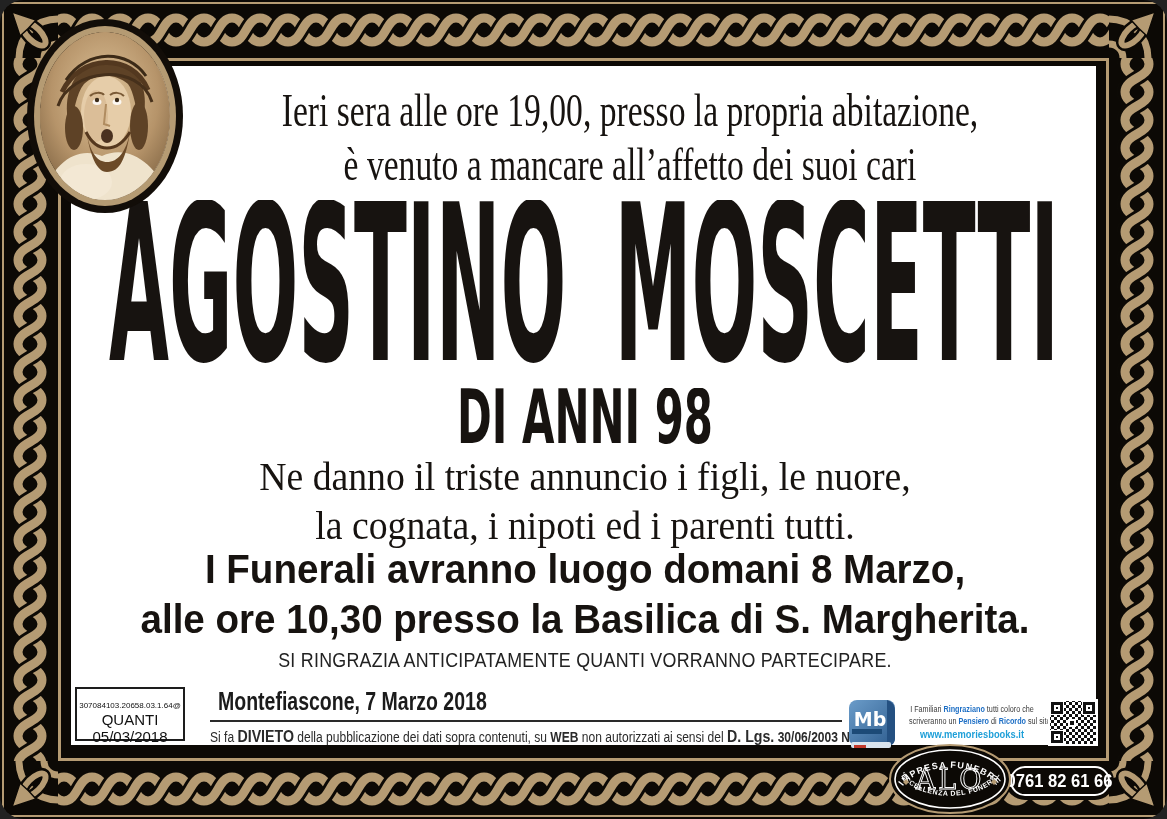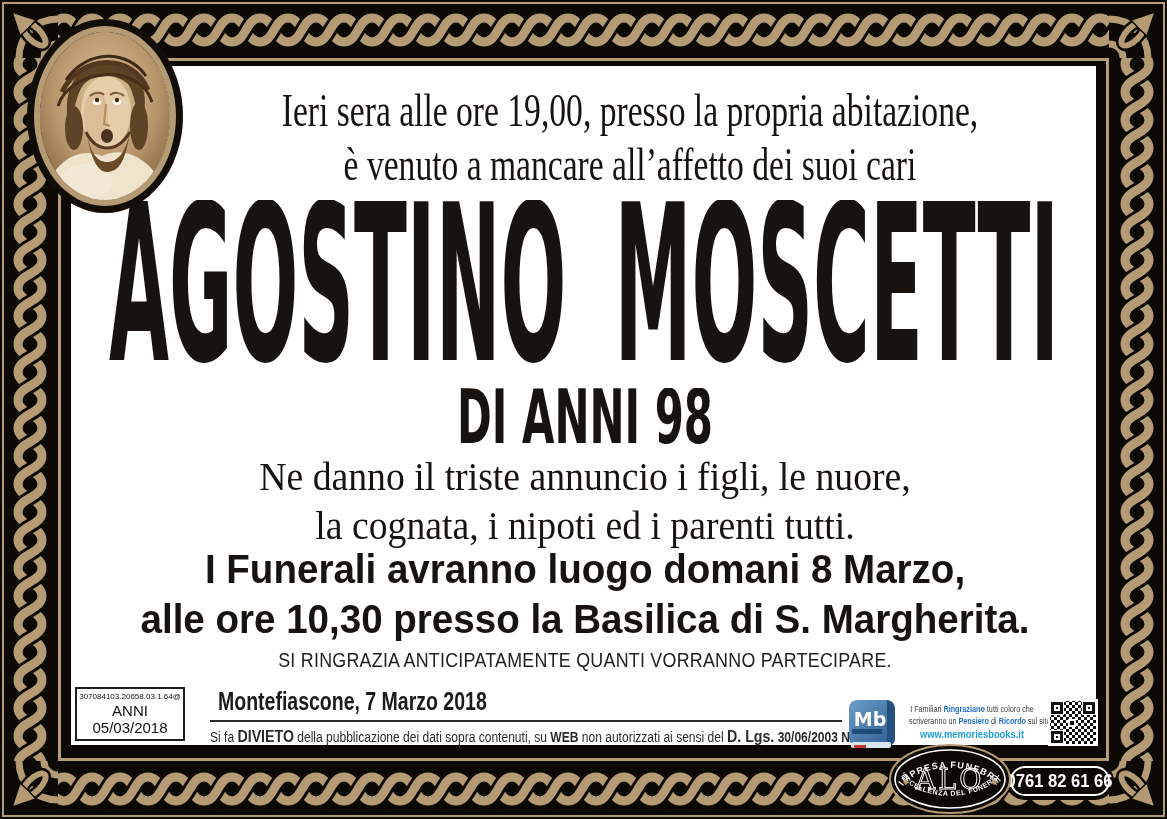--- a/index.html
+++ b/index.html
@@ -4,7 +4,7 @@
 <style>
   * { margin:0; padding:0; box-sizing:border-box; }
   body { background:#222; font-family:"Liberation Sans", sans-serif; }
-  .poster { position:relative; width:1167px; height:819px; background:#0c0905; overflow:hidden; }
+  .poster { position:relative; width:1167px; height:819px; background:#0c0905; overflow:hidden;border-radius:24px; }
 
   
   .outer-frame { position:absolute; inset:2px; border:2px solid #b59b73; z-index:1; }

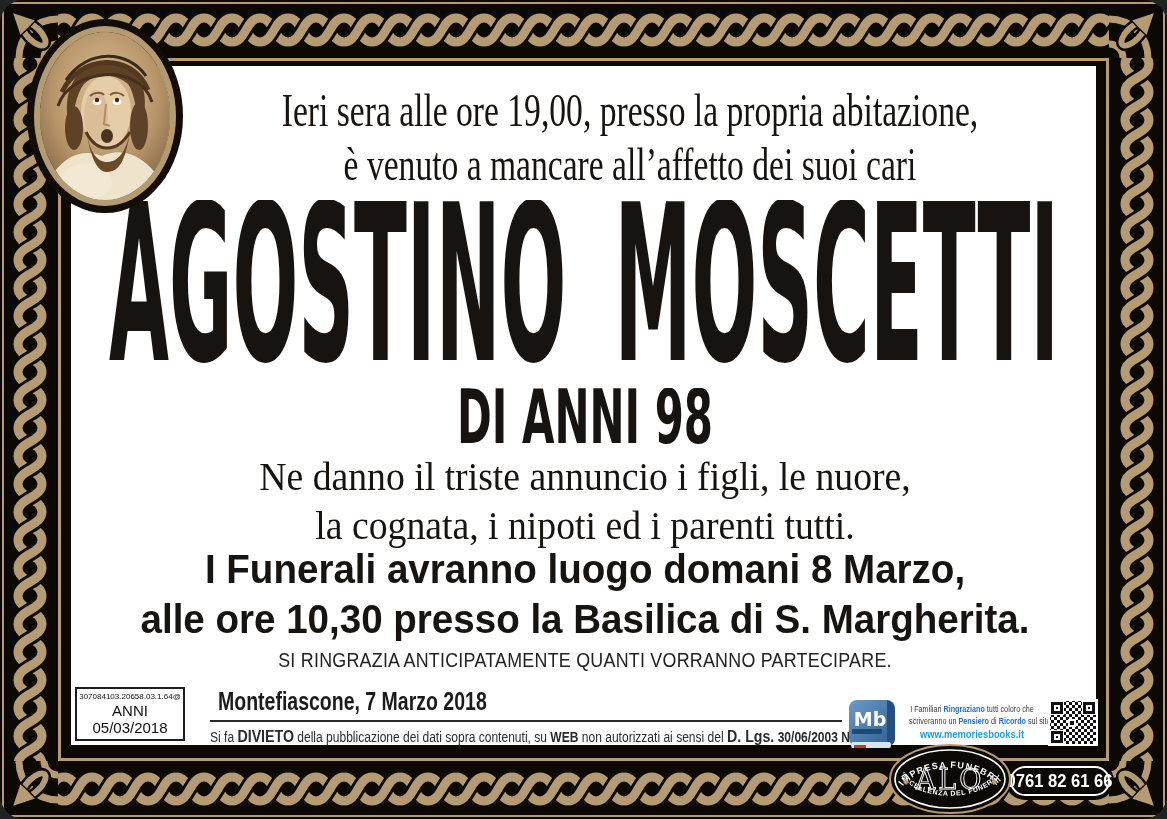--- a/index.html
+++ b/index.html
@@ -47,7 +47,7 @@
 
   
   .stamp { left:75px; top:687px; width:110px; height:54px; border:2px solid #1d1d1d;
-           background:#fff; text-align:center; padding-top:3px; }
+           background:#fff; text-align:center; padding-top:12px; }
   .stamp .code  { font-size:8px; letter-spacing:0; color:#111; white-space:nowrap; }
   .stamp .scade { font-size:15px; color:#111; line-height:17px; margin-top:1px; }
   .stamp .sdate { font-size:15px; color:#111; line-height:17px; }

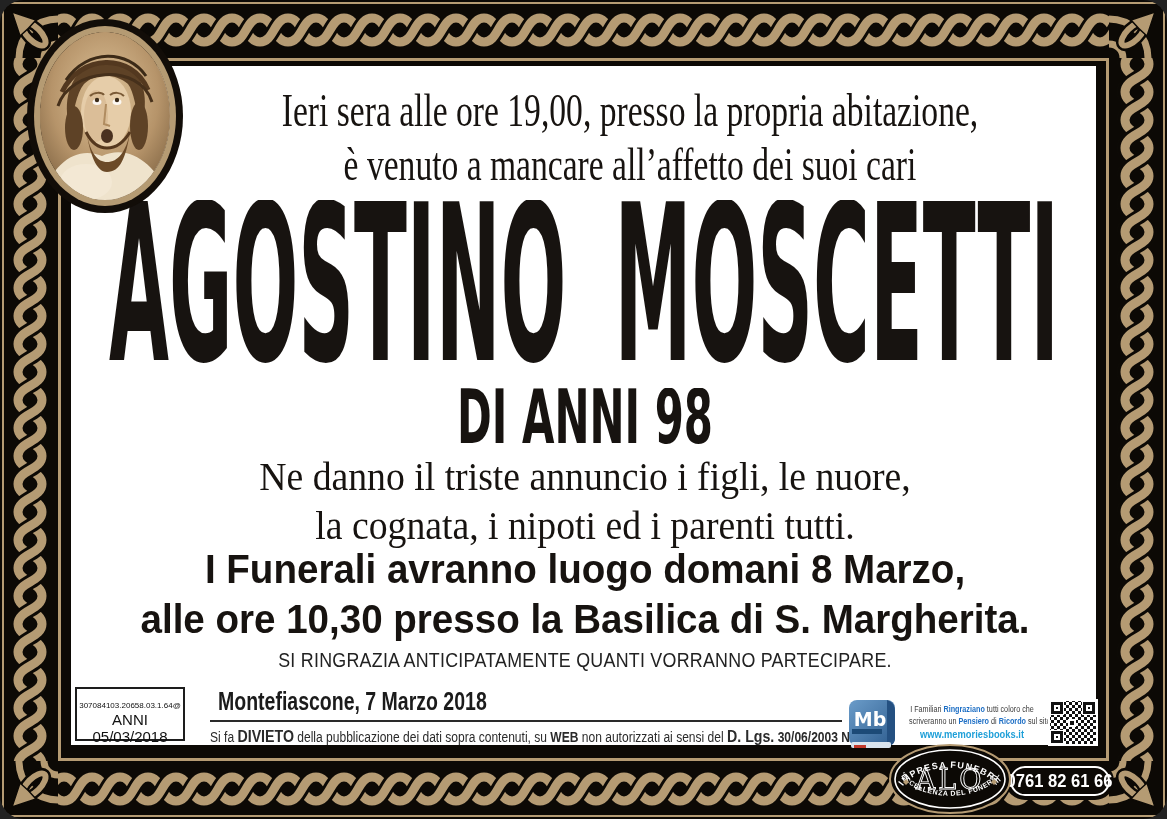--- a/index.html
+++ b/index.html
@@ -213,7 +213,7 @@
 
   <div class="txt stamp">
     <div class="code">307084103.20658.03.1.64@</div>
-    <div class="scade">ANNI</div>
+    <div class="scade">QUANTI</div>
     <div class="sdate">05/03/2018</div>
   </div>
 

